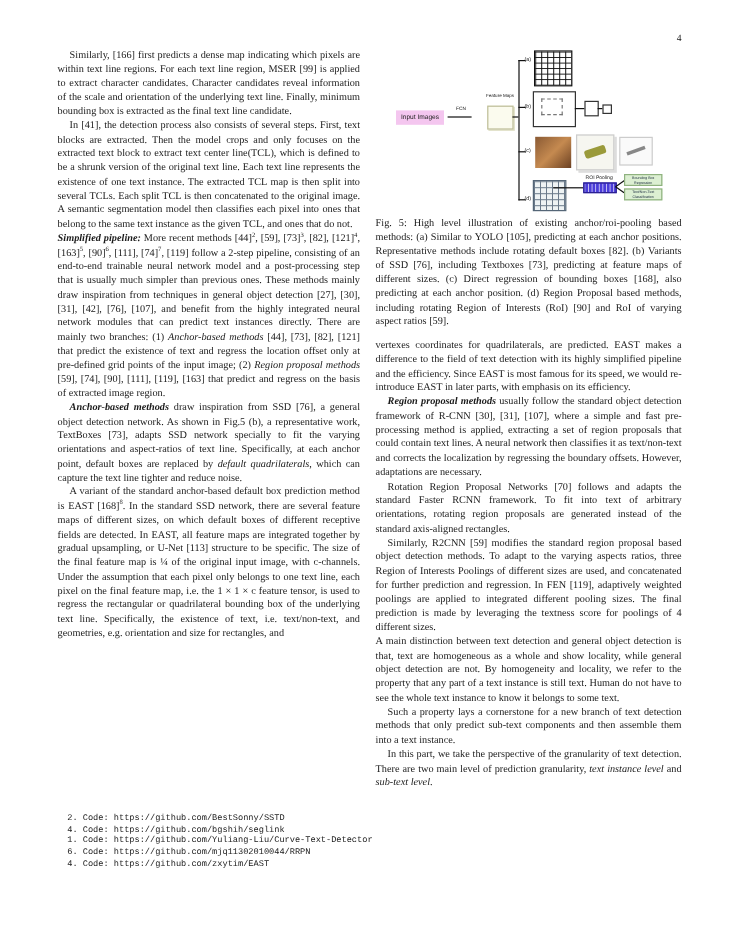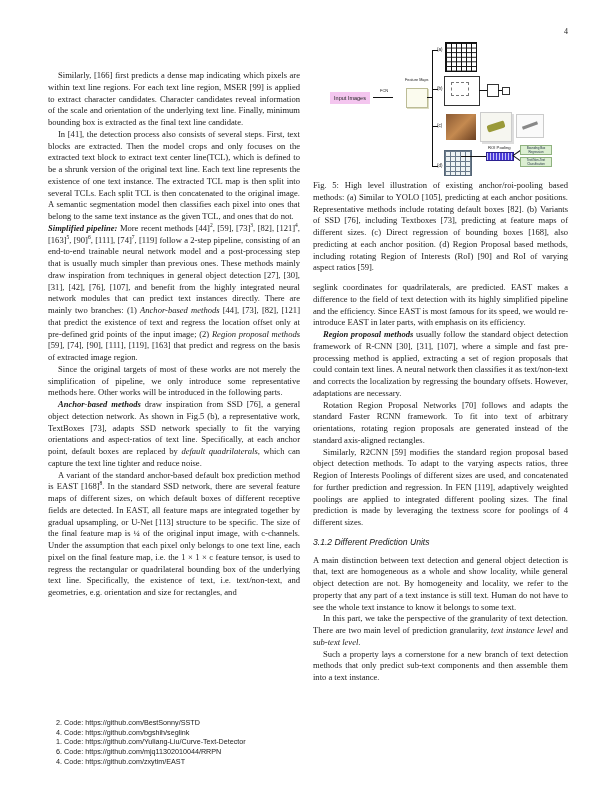--- a/index.html
+++ b/index.html
@@ -9,7 +9,7 @@
               font-family:"Liberation Serif", serif; }
   .col { position:absolute; font-family:"Liberation Serif", serif; font-size:8.55px;
          line-height:11.75px; text-align:justify; }
-  .col-left { left:48px; top:40px; width:252px;margin-top:30px; }
+  .col-left { left:48px; top:40px; width:252px; }
   .col-right { left:313px; top:180px; width:255px; }
   .col p { margin:0; }
   .col p.ind { text-indent:10px; }

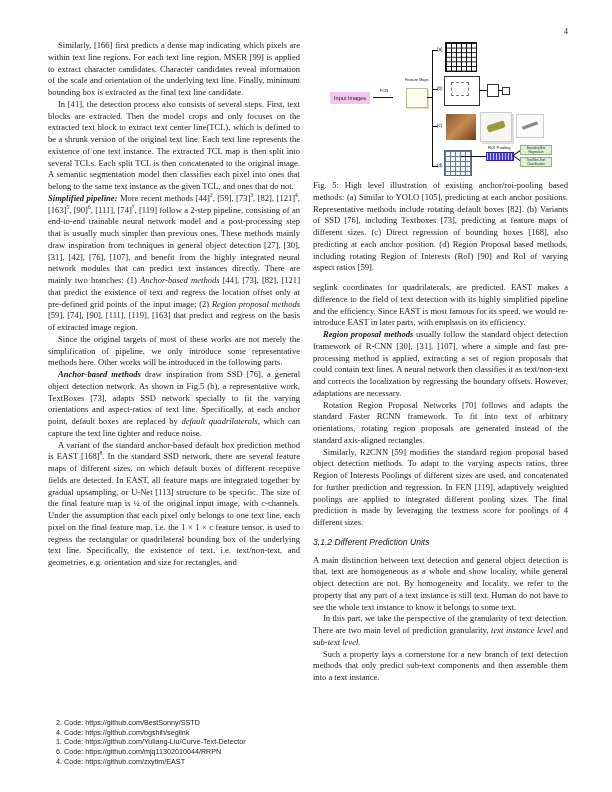--- a/index.html
+++ b/index.html
@@ -127,7 +127,7 @@
 
 <div class="col col-right">
   <p class="caption">Fig. 5: High level illustration of existing anchor/roi-pooling based methods: (a) Similar to YOLO [105], predicting at each anchor positions. Representative methods include rotating default boxes [82]. (b) Variants of SSD [76], including Textboxes [73], predicting at feature maps of different sizes. (c) Direct regression of bounding boxes [168], also predicting at each anchor position. (d) Region Proposal based methods, including rotating Region of Interests (RoI) [90] and RoI of varying aspect ratios [59].</p>
-  <p>seglink coordinates for quadrilaterals, are predicted. EAST makes a difference to the field of text detection with its highly simplified pipeline and the efficiency. Since EAST is most famous for its speed, we would re-introduce EAST in later parts, with emphasis on its efficiency.</p>
+  <p>vertexes coordinates for quadrilaterals, are predicted. EAST makes a difference to the field of text detection with its highly simplified pipeline and the efficiency. Since EAST is most famous for its speed, we would re-introduce EAST in later parts, with emphasis on its efficiency.</p>
   <p class="ind"><b>Region proposal methods</b><span> usually follow the standard object detection framework of R-CNN [30], [31], [107], where a simple and fast pre-processing method is applied, extracting a set of region proposals that could contain text lines. A neural network then classifies it as text/non-text and corrects the localization by regressing the boundary offsets. However, adaptations are necessary.</span></p>
   <p class="ind">Rotation Region Proposal Networks [70] follows and adapts the standard Faster RCNN framework. To fit into text of arbitrary orientations, rotating region proposals are generated instead of the standard axis-aligned rectangles.</p>
   <p class="ind">Similarly, R2CNN [59] modifies the standard region proposal based object detection methods. To adapt to the varying aspects ratios, three Region of Interests Poolings of different sizes are used, and concatenated for further prediction and regression. In FEN [119], adaptively weighted poolings are applied to integrated different pooling sizes. The final prediction is made by leveraging the textness score for poolings of 4 different sizes.</p>

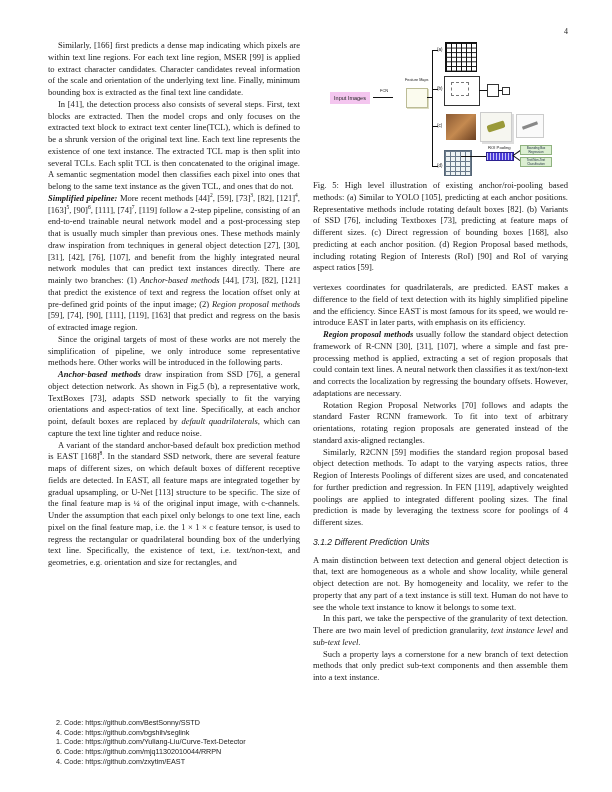--- a/index.html
+++ b/index.html
@@ -67,7 +67,6 @@
   <p class="ind">Similarly, [166] first predicts a dense map indicating which pixels are within text line regions. For each text line region, MSER [99] is applied to extract character candidates. Character candidates reveal information of the scale and orientation of the underlying text line. Finally, minimum bounding box is extracted as the final text line candidate.</p>
   <p class="ind">In [41], the detection process also consists of several steps. First, text blocks are extracted. Then the model crops and only focuses on the extracted text block to extract text center line(TCL), which is defined to be a shrunk version of the original text line. Each text line represents the existence of one text instance. The extracted TCL map is then split into several TCLs. Each split TCL is then concatenated to the original image. A semantic segmentation model then classifies each pixel into ones that belong to the same text instance as the given TCL, and ones that do not.</p>
   <p><b>Simplified pipeline:</b><span> More recent methods [44]</span><sup>2</sup><span>, [59], [73]</span><sup>3</sup><span>, [82], [121]</span><sup>4</sup><span>, [163]</span><sup>5</sup><span>, [90]</span><sup>6</sup><span>, [111], [74]</span><sup>7</sup><span>, [119] follow a 2-step pipeline, consisting of an end-to-end trainable neural network model and a post-processing step that is usually much simpler than previous ones. These methods mainly draw inspiration from techniques in general object detection [27], [30], [31], [42], [76], [107], and benefit from the highly integrated neural network modules that can predict text instances directly. There are mainly two branches: (1) </span><i>Anchor-based methods</i><span> [44], [73], [82], [121] that predict the existence of text and regress the location offset only at pre-defined grid points of the input image; (2) </span><i>Region proposal methods</i><span> [59], [74], [90], [111], [119], [163] that predict and regress on the basis of extracted image region.</span></p>
-  <p class="ind">Since the original targets of most of these works are not merely the simplification of pipeline, we only introduce some representative methods here. Other works will be introduced in the following parts.</p>
   <p class="ind"><b>Anchor-based methods</b><span> draw inspiration from SSD [76], a general object detection network. As shown in Fig.5 (b), a representative work, TextBoxes [73], adapts SSD network specially to fit the varying orientations and aspect-ratios of text line. Specifically, at each anchor point, default boxes are replaced by </span><i>default quadrilaterals</i><span>, which can capture the text line tighter and reduce noise.</span></p>
   <p class="ind"><span>A variant of the standard anchor-based default box prediction method is EAST [168]</span><sup>8</sup><span>. In the standard SSD network, there are several feature maps of different sizes, on which default boxes of different receptive fields are detected. In EAST, all feature maps are integrated together by gradual upsampling, or U-Net [113] structure to be specific. The size of the final feature map is ¼ of the original input image, with c-channels. Under the assumption that each pixel only belongs to one text line, each pixel on the final feature map, i.e. the 1 × 1 × c feature tensor, is used to regress the rectangular or quadrilateral bounding box of the underlying text line. Specifically, the existence of text, i.e. text/non-text, and geometries, e.g. orientation and size for rectangles, and</span></p>
 </div>

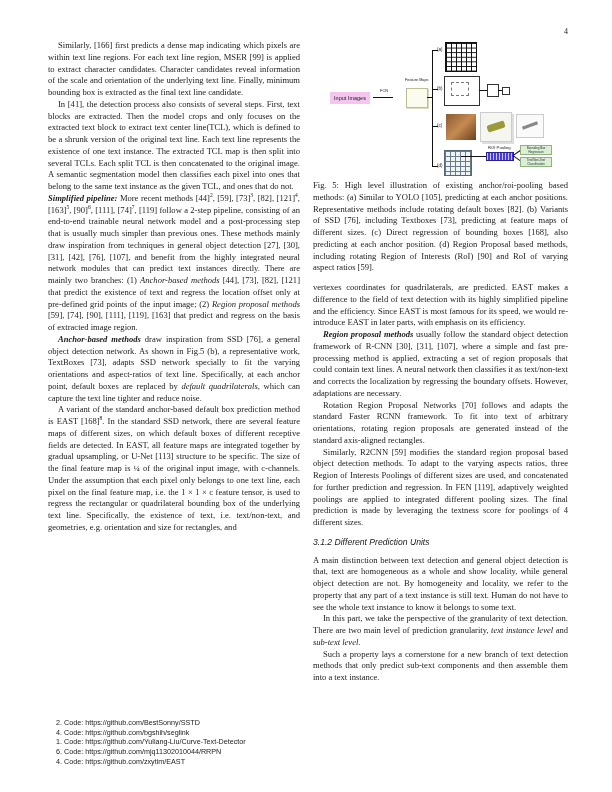--- a/index.html
+++ b/index.html
@@ -130,7 +130,6 @@
   <p class="ind"><b>Region proposal methods</b><span> usually follow the standard object detection framework of R-CNN [30], [31], [107], where a simple and fast pre-processing method is applied, extracting a set of region proposals that could contain text lines. A neural network then classifies it as text/non-text and corrects the localization by regressing the boundary offsets. However, adaptations are necessary.</span></p>
   <p class="ind">Rotation Region Proposal Networks [70] follows and adapts the standard Faster RCNN framework. To fit into text of arbitrary orientations, rotating region proposals are generated instead of the standard axis-aligned rectangles.</p>
   <p class="ind">Similarly, R2CNN [59] modifies the standard region proposal based object detection methods. To adapt to the varying aspects ratios, three Region of Interests Poolings of different sizes are used, and concatenated for further prediction and regression. In FEN [119], adaptively weighted poolings are applied to integrated different pooling sizes. The final prediction is made by leveraging the textness score for poolings of 4 different sizes.</p>
-  <p class="section-h">3.1.2   Different Prediction Units</p>
   <p>A main distinction between text detection and general object detection is that, text are homogeneous as a whole and show locality, while general object detection are not. By homogeneity and locality, we refer to the property that any part of a text instance is still text. Human do not have to see the whole text instance to know it belongs to some text.</p>
   <p class="ind"><span>In this part, we take the perspective of the granularity of text detection. There are two main level of prediction granularity, </span><i>text instance level</i><span> and </span><i>sub-text level</i><span>.</span></p>
   <p class="ind">Such a property lays a cornerstone for a new branch of text detection methods that only predict sub-text components and then assemble them into a text instance.</p>

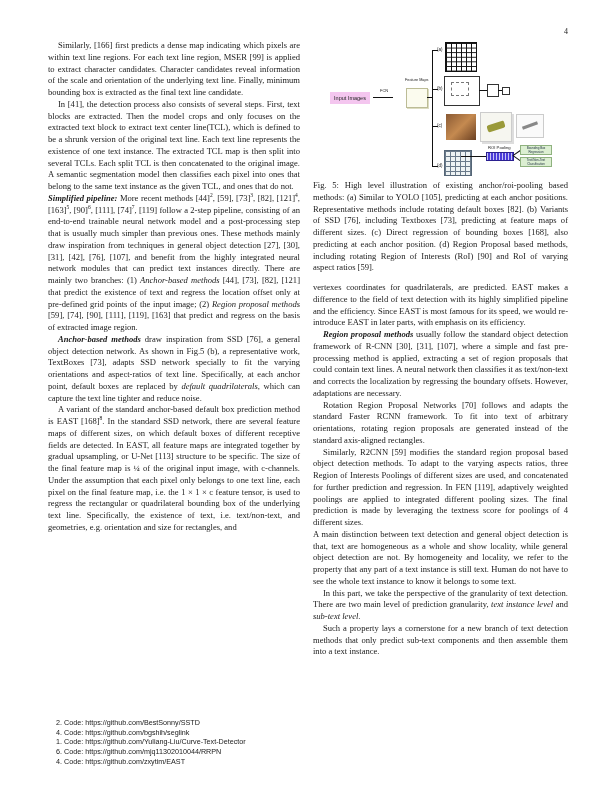--- a/index.html
+++ b/index.html
@@ -131,8 +131,8 @@
   <p class="ind">Rotation Region Proposal Networks [70] follows and adapts the standard Faster RCNN framework. To fit into text of arbitrary orientations, rotating region proposals are generated instead of the standard axis-aligned rectangles.</p>
   <p class="ind">Similarly, R2CNN [59] modifies the standard region proposal based object detection methods. To adapt to the varying aspects ratios, three Region of Interests Poolings of different sizes are used, and concatenated for further prediction and regression. In FEN [119], adaptively weighted poolings are applied to integrated different pooling sizes. The final prediction is made by leveraging the textness score for poolings of 4 different sizes.</p>
   <p>A main distinction between text detection and general object detection is that, text are homogeneous as a whole and show locality, while general object detection are not. By homogeneity and locality, we refer to the property that any part of a text instance is still text. Human do not have to see the whole text instance to know it belongs to some text.</p>
+  <p class="ind">Such a property lays a cornerstone for a new branch of text detection methods that only predict sub-text components and then assemble them into a text instance.</p>
   <p class="ind"><span>In this part, we take the perspective of the granularity of text detection. There are two main level of prediction granularity, </span><i>text instance level</i><span> and </span><i>sub-text level</i><span>.</span></p>
-  <p class="ind">Such a property lays a cornerstone for a new branch of text detection methods that only predict sub-text components and then assemble them into a text instance.</p>
 </div>
 
 </body></html>

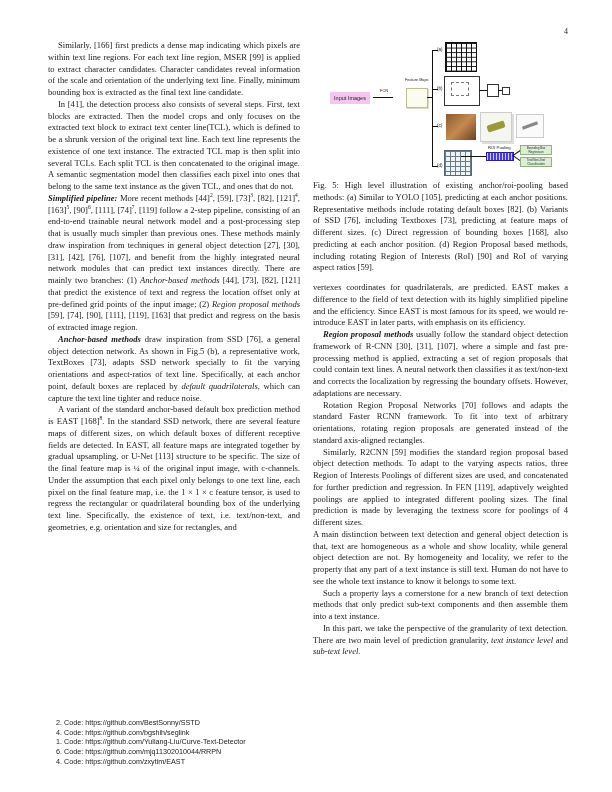--- a/index.html
+++ b/index.html
@@ -16,8 +16,8 @@
   .col b { font-weight:bold;font-style:italic; }
   .col i { font-style:italic; }
   sup { font-size:5.5px; line-height:0; vertical-align:super; }
-  .footnotes { position:absolute; left:56px; top:718px; width:250px;
-               font-family:Liberation Sans, sans-serif; font-size:7.2px; line-height:9.7px; }
+  .footnotes { position:absolute; left:56px; top:678px; width:250px;
+               font-family:Liberation Mono, monospace; font-size:7.2px; line-height:9.7px; }
   .footnotes div { white-space:nowrap; }
   .section-h { font-family:"Liberation Sans", sans-serif; font-style:italic;
                font-size:8.6px; margin:8px 0 6px 0 !important; }

